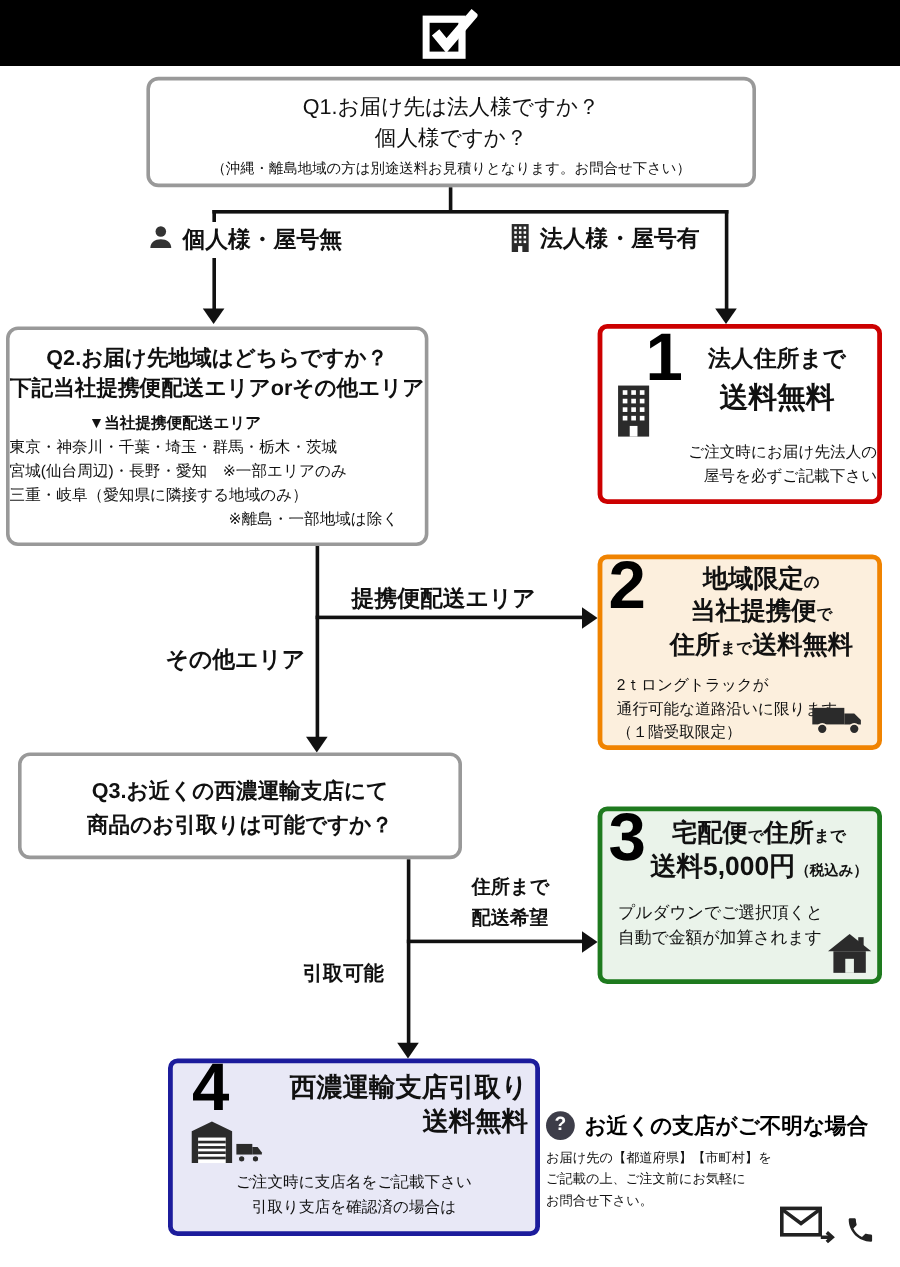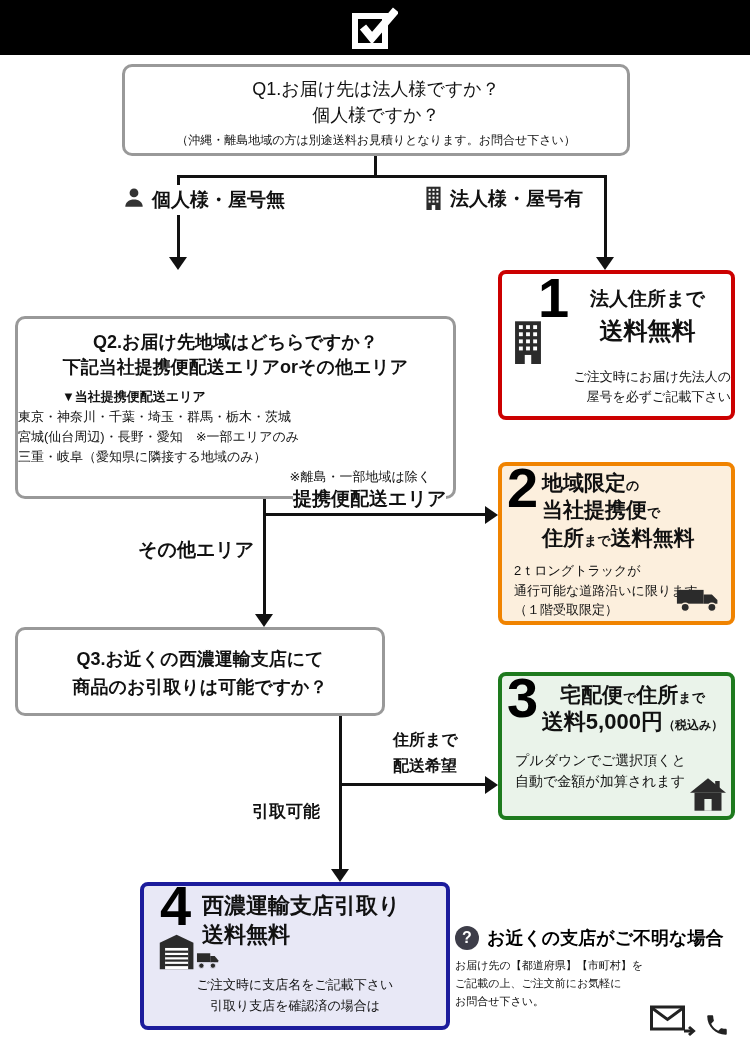--- a/index.html
+++ b/index.html
@@ -26,7 +26,7 @@
   .q1 .big { font-size:18px; font-weight:normal; line-height:1.45; }
   .q1 .note { font-size:12px; margin-top:4px; }
 
-  .q2 { left:15px; top:272px; width:441px; height:183px; padding-top:11px;margin-top:44px; }
+  .q2 { left:5px; top:272px; width:352px; height:183px; padding-top:11px; }
   .q2 .big { font-size:18px; font-weight:bold; text-align:center; line-height:1.4; }
   .q2 .area-title { font-size:13px; font-weight:bold; padding-left:44px; margin-top:7px; line-height:1.5; }
   .q2 .area { font-size:13px; line-height:1.55; }

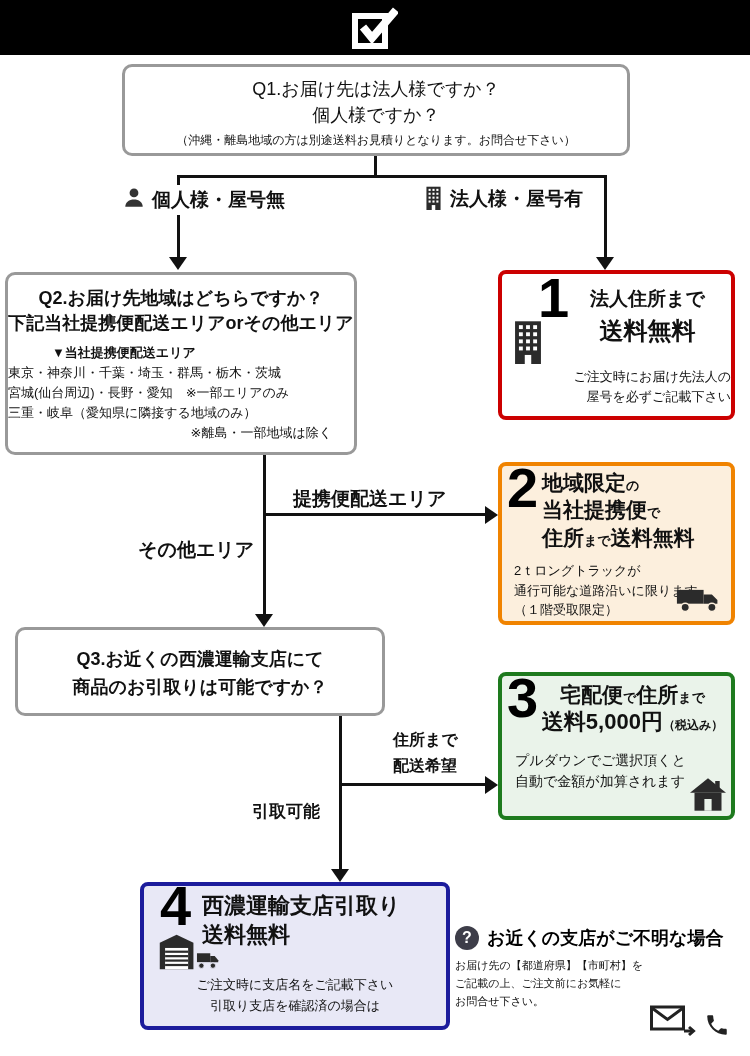--- a/index.html
+++ b/index.html
@@ -28,7 +28,7 @@
 
   .q2 { left:5px; top:272px; width:352px; height:183px; padding-top:11px; }
   .q2 .big { font-size:18px; font-weight:bold; text-align:center; line-height:1.4; }
-  .q2 .area-title { font-size:13px; font-weight:bold; padding-left:44px; margin-top:7px; line-height:1.5; }
+  .q2 .area-title { font-size:13px; font-weight:bold; padding-left:66px; margin-top:7px; line-height:1.5; }
   .q2 .area { font-size:13px; line-height:1.55; }
   .q2 .note { font-size:13px; text-align:right; padding-right:22px; margin-top:1px; }
 

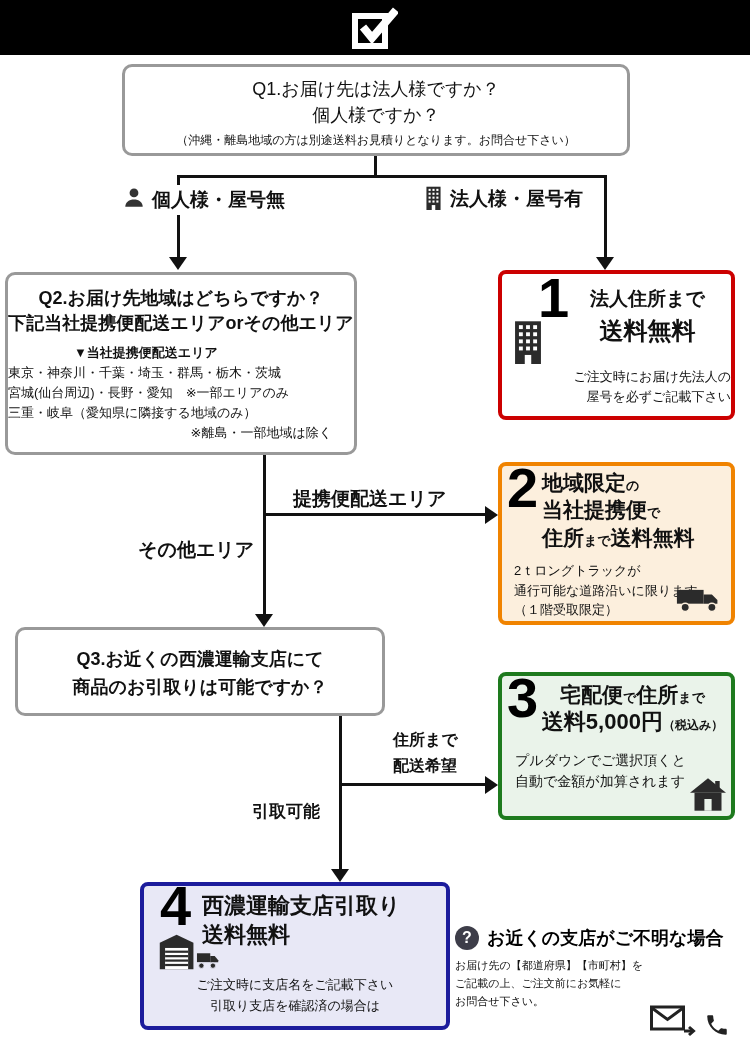--- a/index.html
+++ b/index.html
@@ -62,7 +62,7 @@
 
   .r2 { left:498px; top:462px; width:237px; height:163px; background:#fcefdd; border:4px solid #f08300; }
   .r2 .num { left:5px; top:-6px; }
-  .r2 .titles { position:absolute; left:40px; right:4px; top:3px; line-height:1.3; }
+  .r2 .titles { position:absolute; left:40px; right:4px; top:3px; text-align:center; line-height:1.3; }
   .r2 .notes { position:absolute; left:12px; top:95px; font-size:13px; line-height:1.5; }
   .r2 .icon { position:absolute; right:9px; bottom:7px; }
 

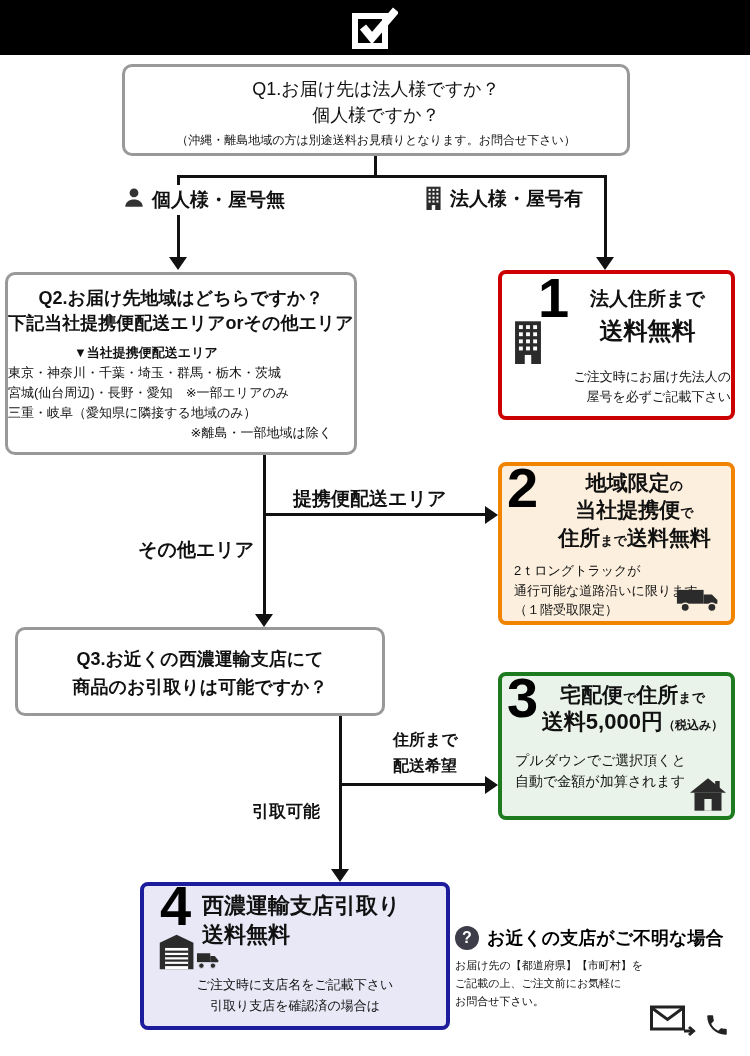--- a/index.html
+++ b/index.html
@@ -74,7 +74,7 @@
 
   .r4 { left:140px; top:882px; width:310px; height:148px; background:#e8e8f6; border:4px solid #1c1c9c; }
   .r4 .num { left:16px; top:-8px; }
-  .r4 .titles { position:absolute; left:58px; right:6px; top:6px; text-align:left; }
+  .r4 .titles { position:absolute; left:58px; right:6px; top:6px; text-align:right; }
   .r4 .t1, .r4 .t2 { font-size:22px; font-weight:bold; line-height:1.3; }
   .r4 .notes { position:absolute; left:0; right:0; bottom:9px; text-align:center; font-size:13px; line-height:1.6; }
   .r4 .icon { position:absolute; left:14px; top:46px; }

